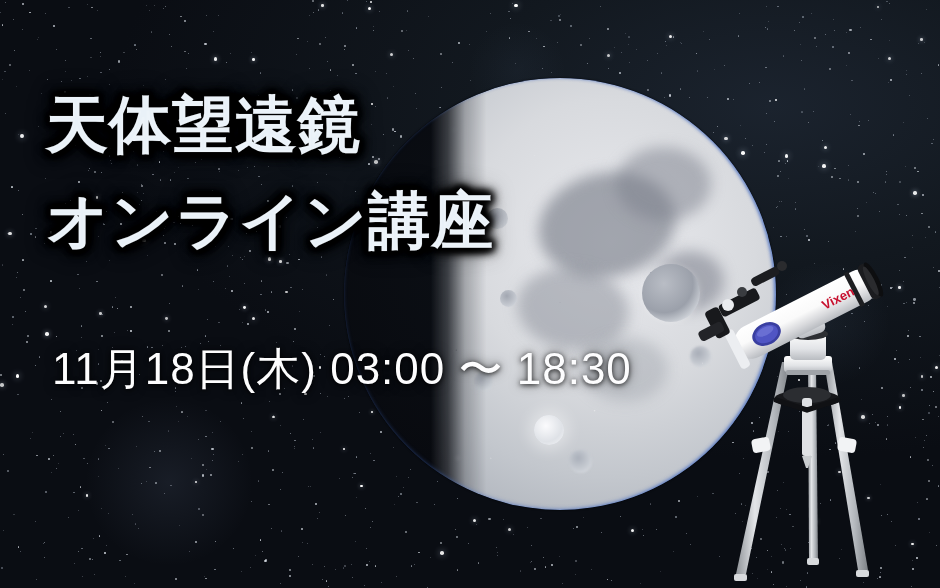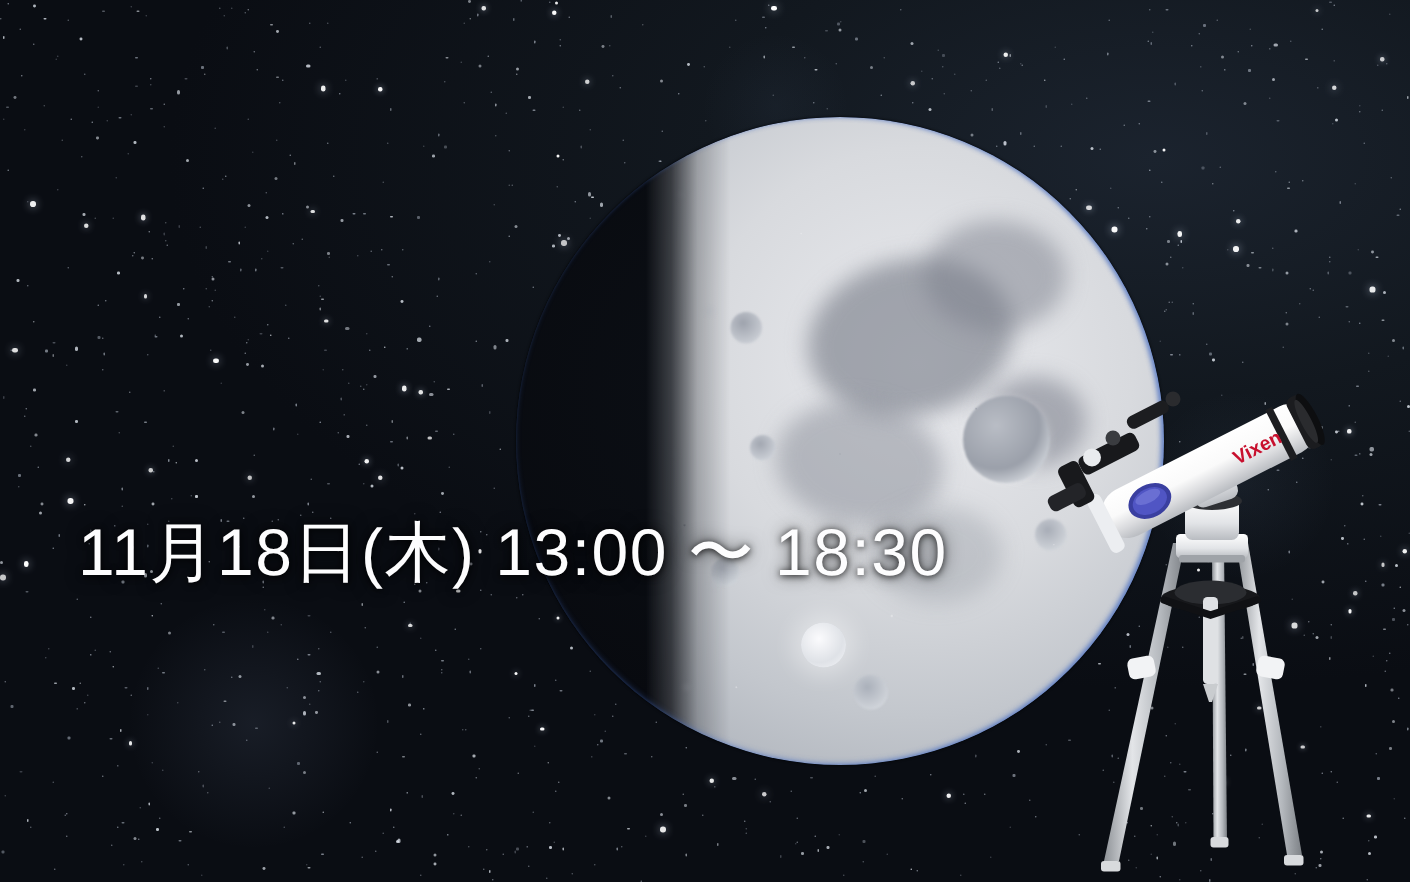--- a/index.html
+++ b/index.html
@@ -1264,6 +1264,10 @@
     </svg>
   </div>
 
+  <div class="headline">
+    <span class="ln ln1">天体望遠鏡</span>
+    <span class="ln ln2">オンライン講座</span>
+  </div>
 
   <div class="datetime">
     <span class="ln ln1">11月18日(木)</span>

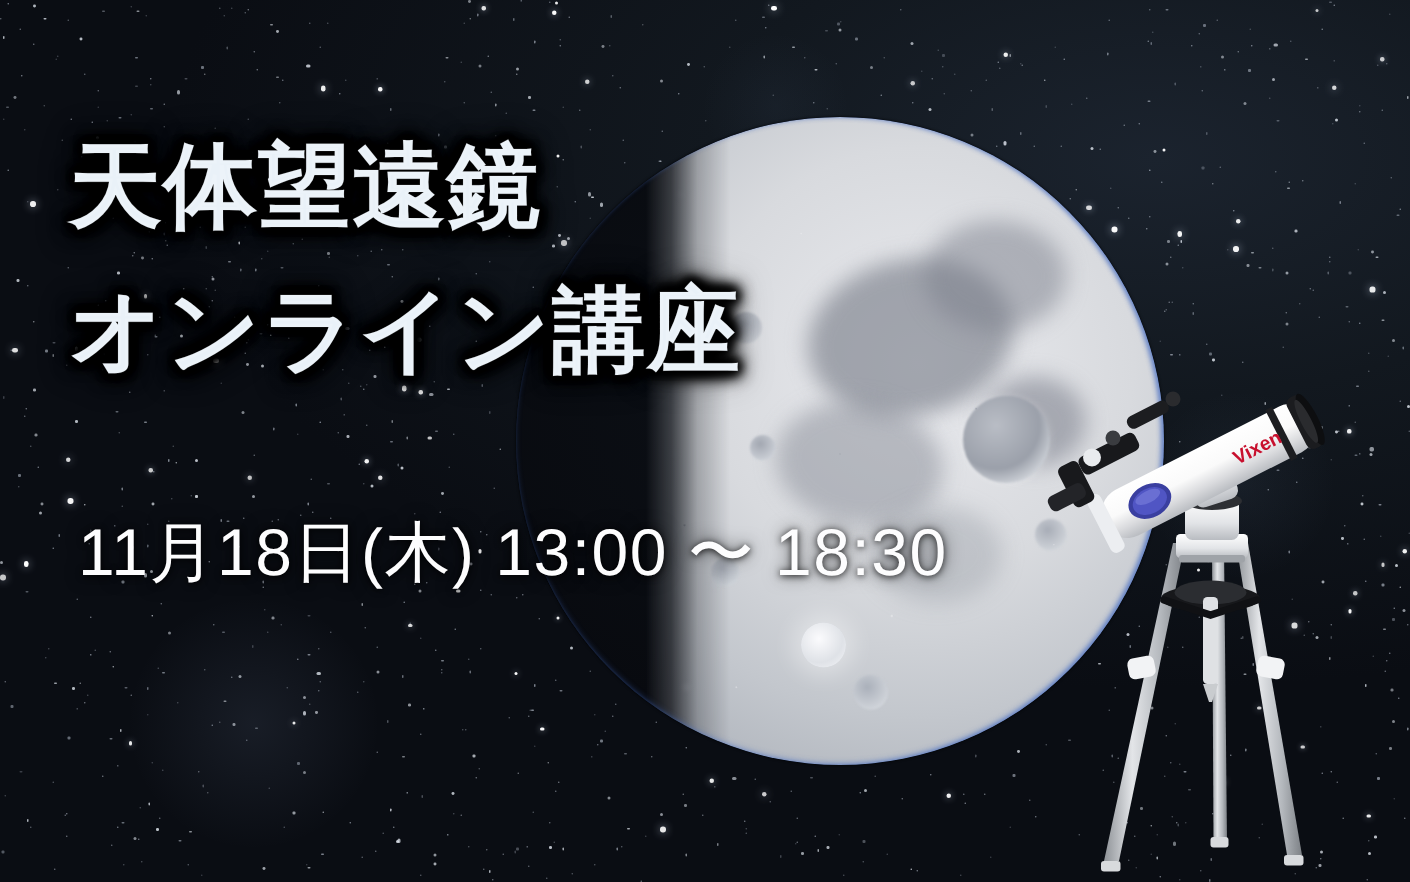--- a/index.html
+++ b/index.html
@@ -1271,7 +1271,7 @@
 
   <div class="datetime">
     <span class="ln ln1">11月18日(木)</span>
-    <span class="ln ln2">13:00 〜 18:30</span>
+    <span class="ln ln2">03:00 〜 18:30</span>
   </div>
 
 </div>

